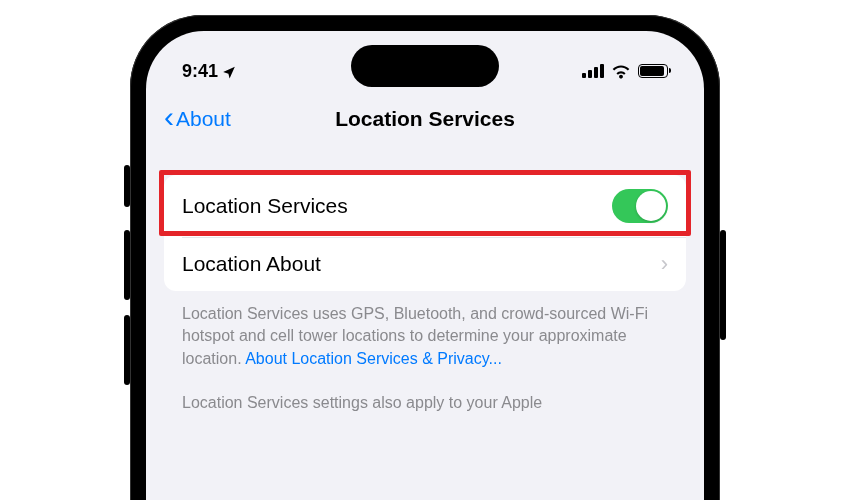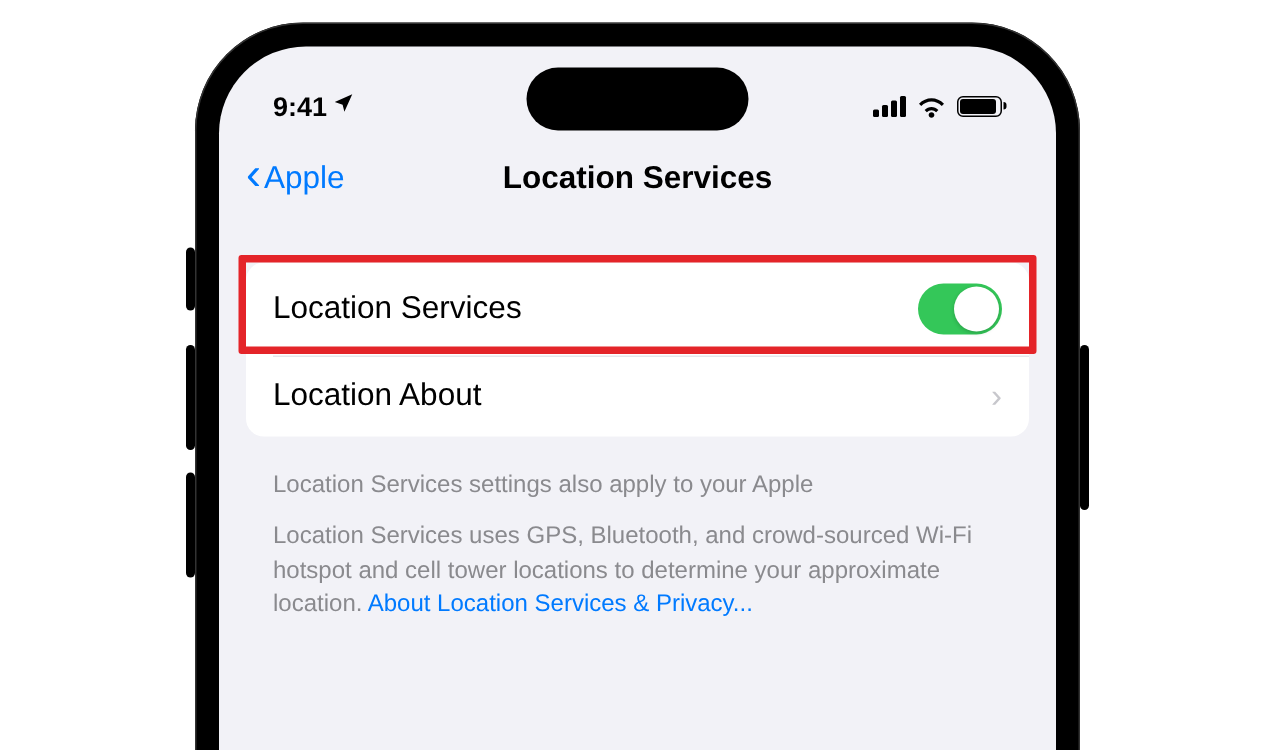--- a/index.html
+++ b/index.html
@@ -65,7 +65,7 @@
     }
     .status-left {
       display: flex;
-      align-items: flex-start;
+      align-items: flex-end;
       gap: 4px;
       font-size: 18px;
       font-weight: 600;

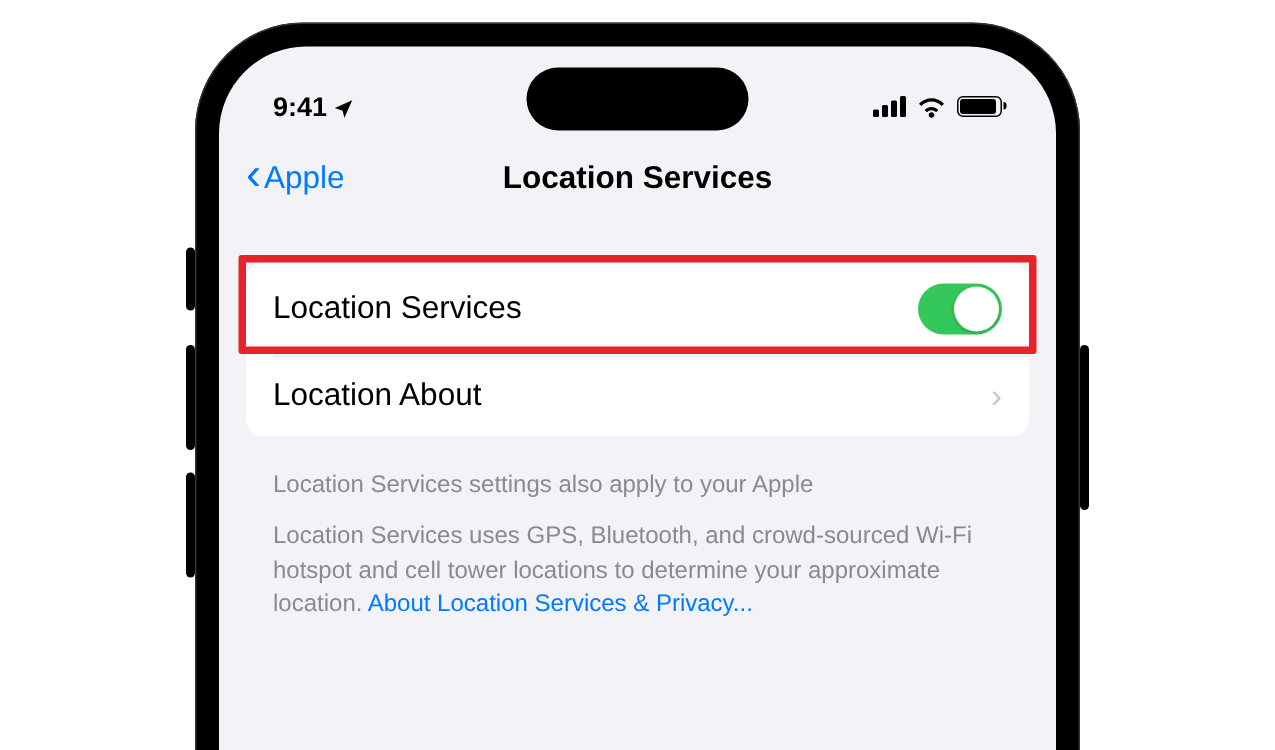--- a/index.html
+++ b/index.html
@@ -272,7 +272,7 @@
     <div class="nav-bar">
       <div class="back-button">
         <span class="back-chevron">‹</span>
-        <span>Apple</span>
+        <span>About</span>
       </div>
       <div class="nav-title">Location Services</div>
     </div>

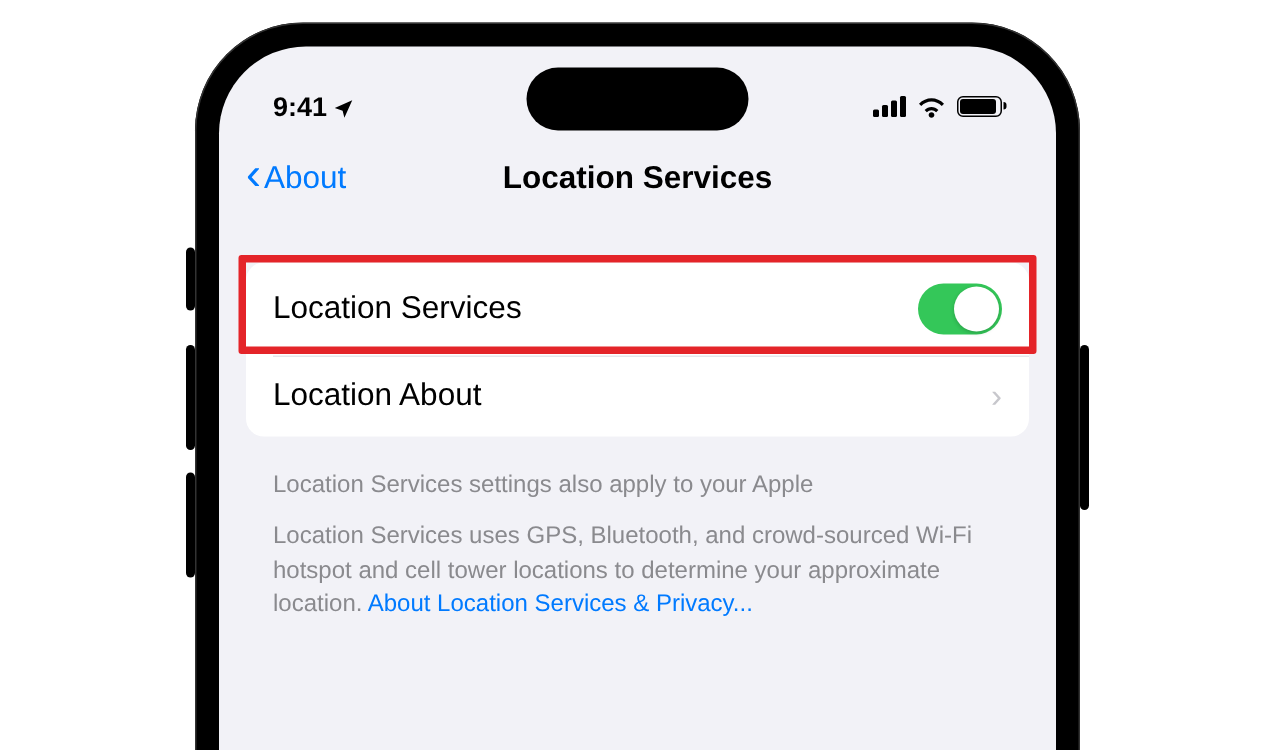--- a/index.html
+++ b/index.html
@@ -294,12 +294,12 @@
         </div>
       </div>
 
+      <div class="footer-text">
+        <span>Location Services uses GPS, Bluetooth, and crowd-sourced Wi-Fi hotspot and cell tower locations to determine your approximate location. </span><span class="footer-link">About Location Services &amp; Privacy...</span>
+      </div>
+
       <div class="footer-text" style="padding-top:22px;">
         <span>Location Services settings also apply to your Apple</span>
-      </div>
-
-      <div class="footer-text">
-        <span>Location Services uses GPS, Bluetooth, and crowd-sourced Wi-Fi hotspot and cell tower locations to determine your approximate location. </span><span class="footer-link">About Location Services &amp; Privacy...</span>
       </div>
     </div>
   </div>

